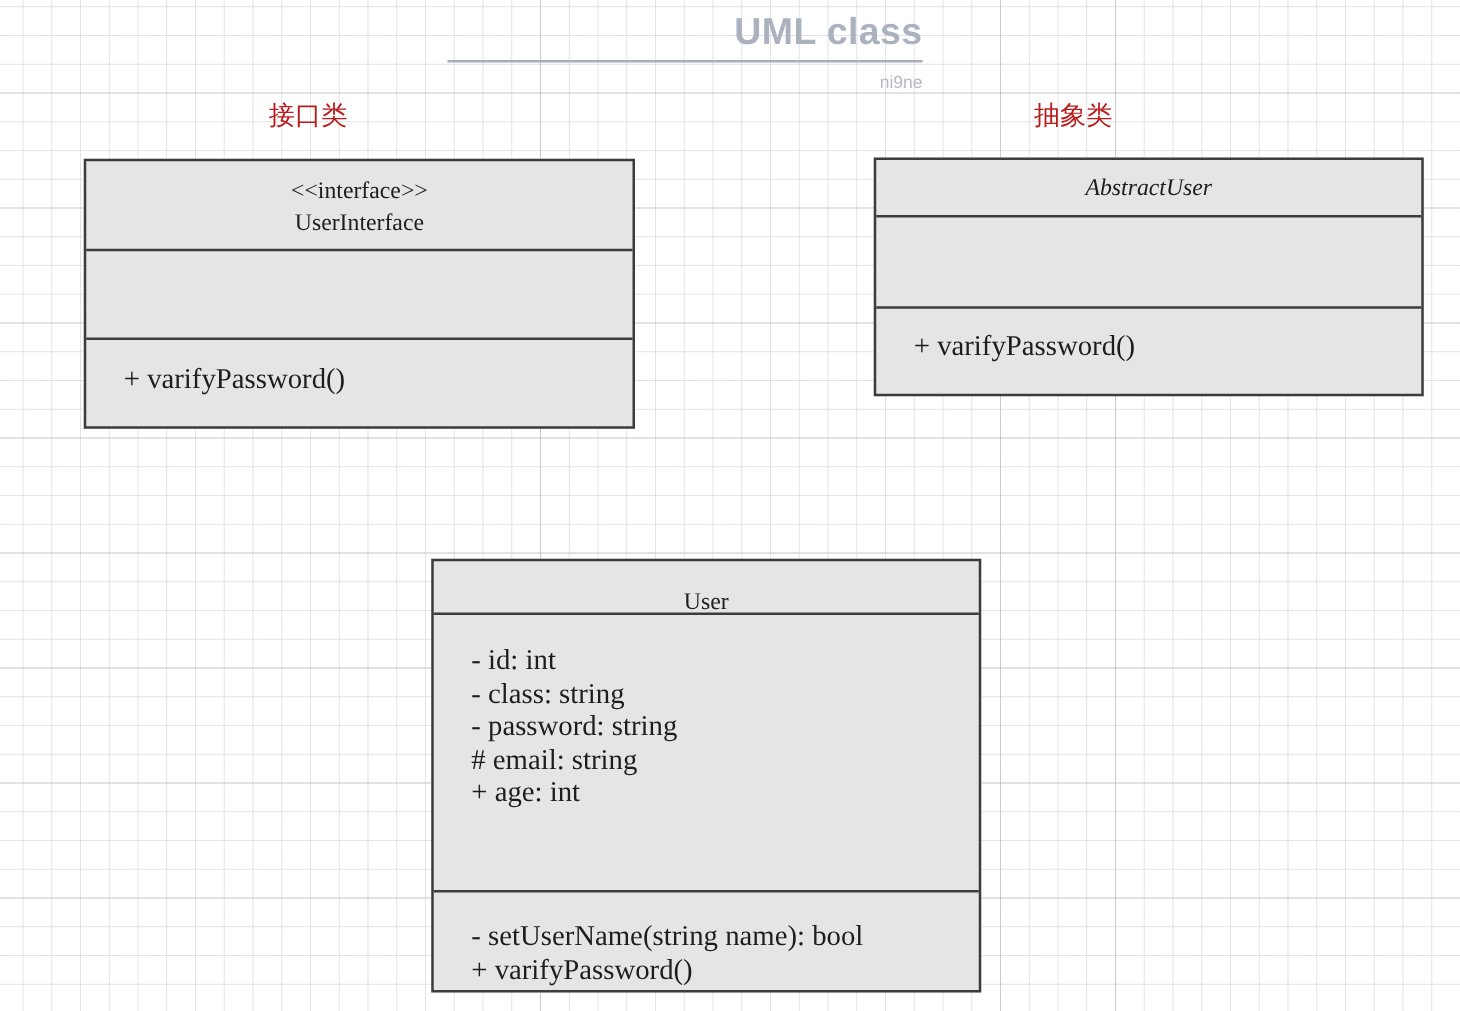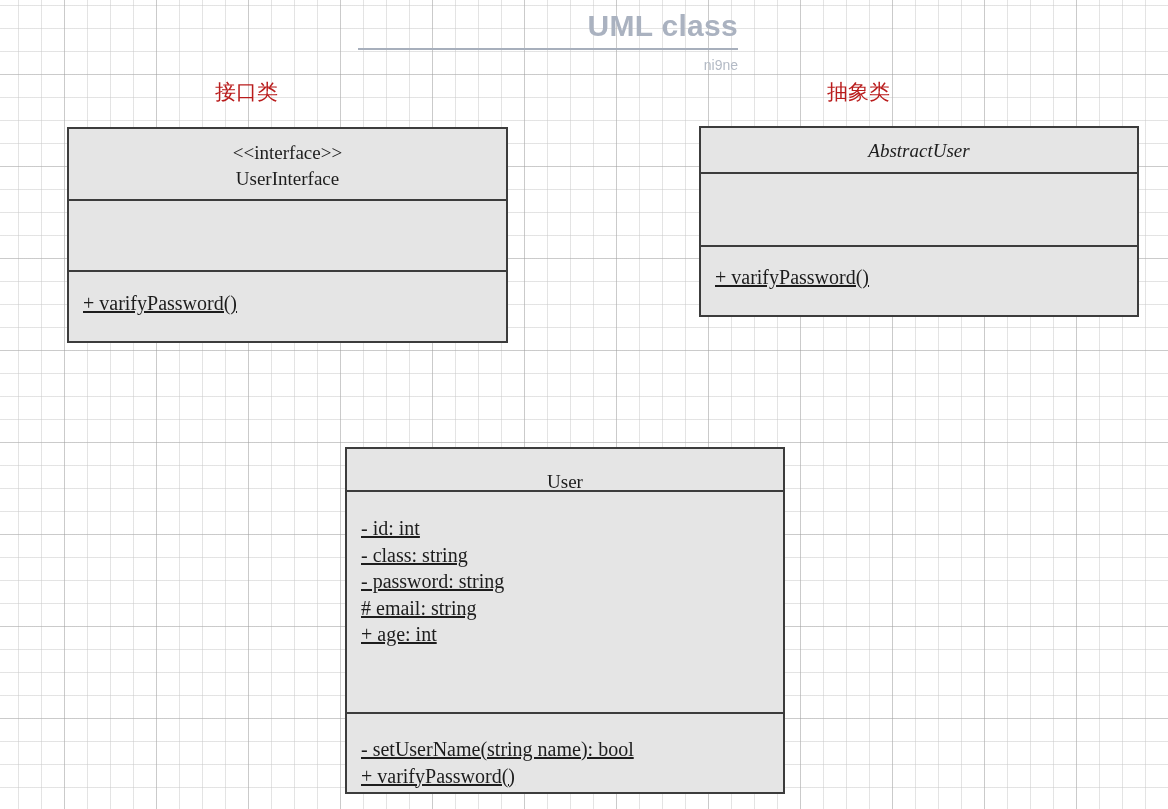--- a/index.html
+++ b/index.html
@@ -105,10 +105,9 @@
     font-style: italic;
   }
   .uml-members {
-    font-size: 20px;
+    font-size: 23px;
     line-height: 26.5px;
-    padding-left: 14px;
-    text-decoration: underline;
+    padding-left: 30px;
   }
   .uml-member-row {
     white-space: pre;

